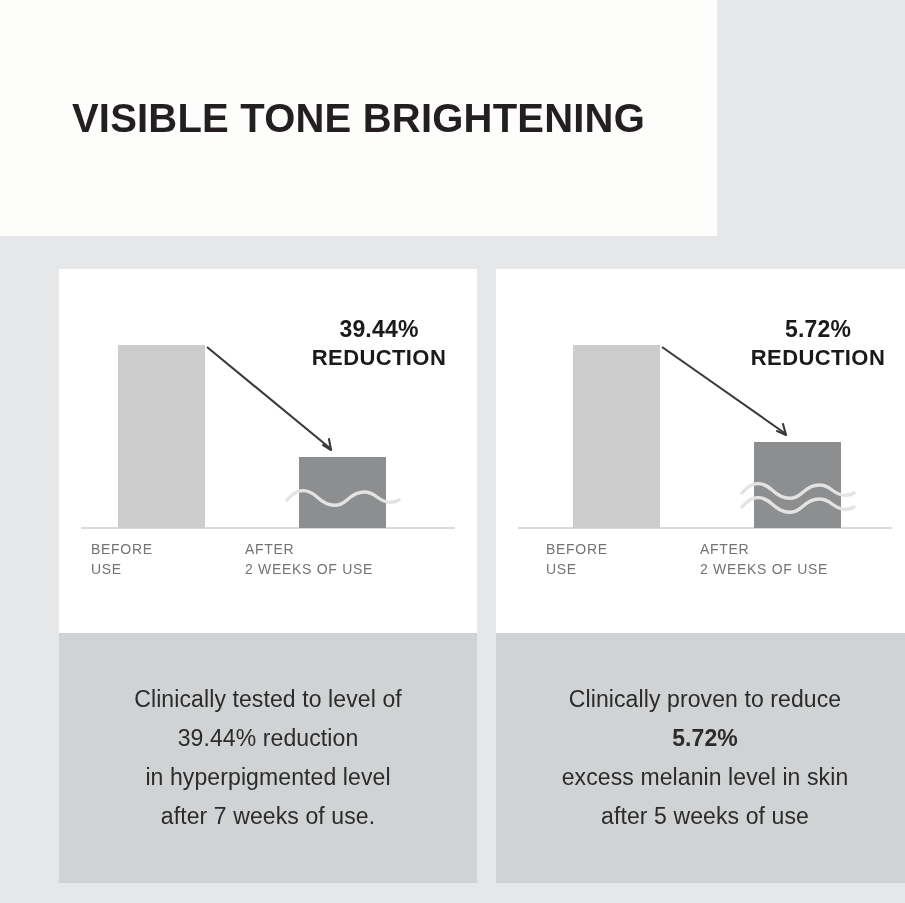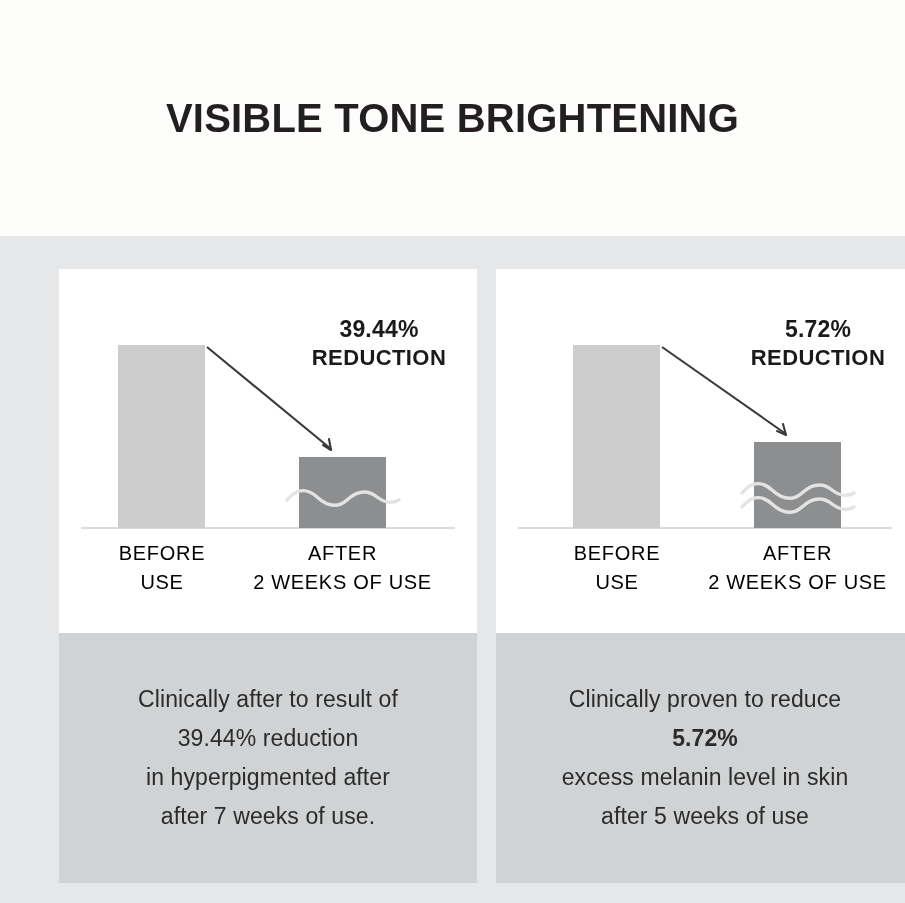--- a/index.html
+++ b/index.html
@@ -20,7 +20,7 @@
   #header {
     position: absolute;
     left: 0; top: 0;
-    width: 905px;
+    width: 717px;
     height: 236px;
     background: #fdfdfc;
     display: flex;

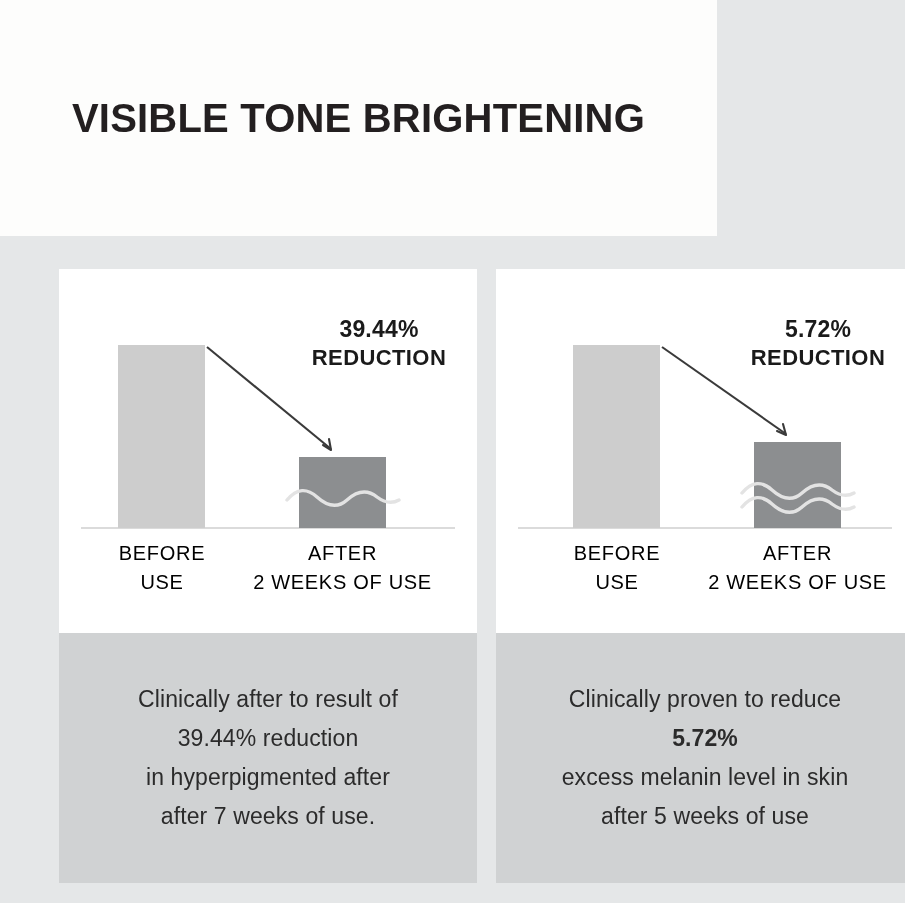--- a/index.html
+++ b/index.html
@@ -105,10 +105,9 @@
 
   .axis-label {
     position: absolute;
-    text-align: center;
-    font-size: 20px;
+    font-size: 14px;
     letter-spacing: 0.7px;
-    color: #000000;
+    color: #737373;
     line-height: 1.45;
     white-space: nowrap;
   }

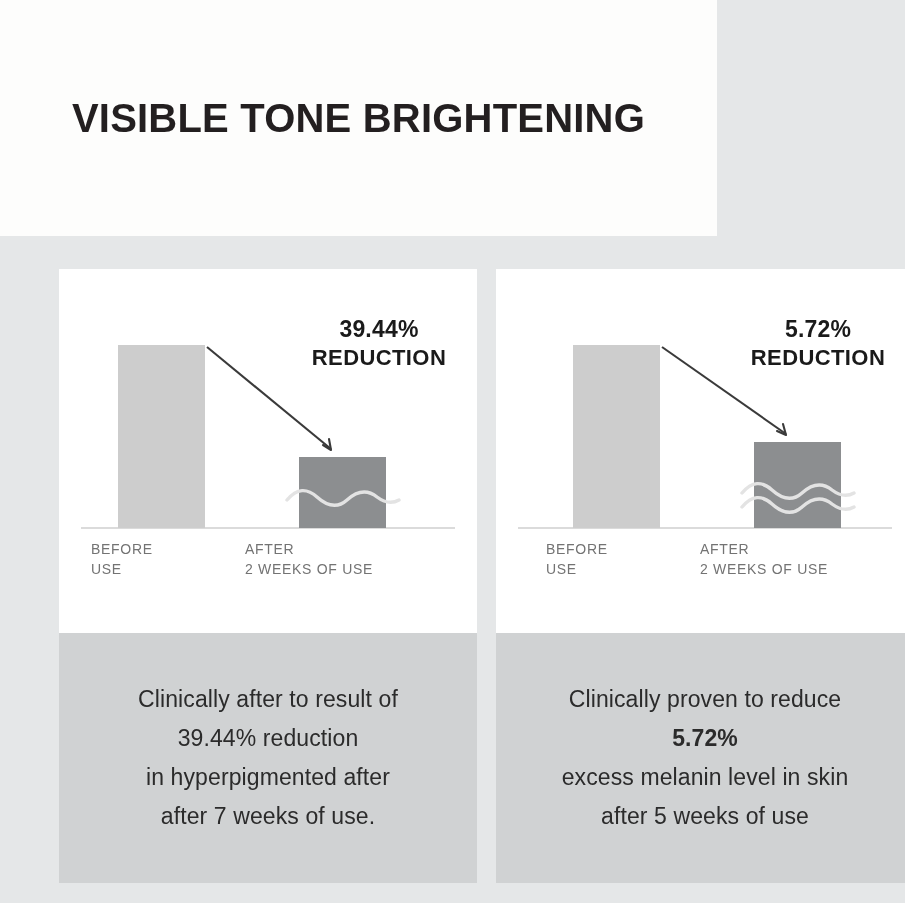--- a/index.html
+++ b/index.html
@@ -158,7 +158,7 @@
     </div>
 
     <div class="text-panel" id="text-panel-left">
-      <div class="body-line">Clinically after to result of</div>
+      <div class="body-line">Clinically tested to level of</div>
       <div class="body-line"><span class="strong">39.44%</span><span> reduction</span></div>
       <div class="body-line">in hyperpigmented after</div>
       <div class="body-line">after 7 weeks of use.</div>

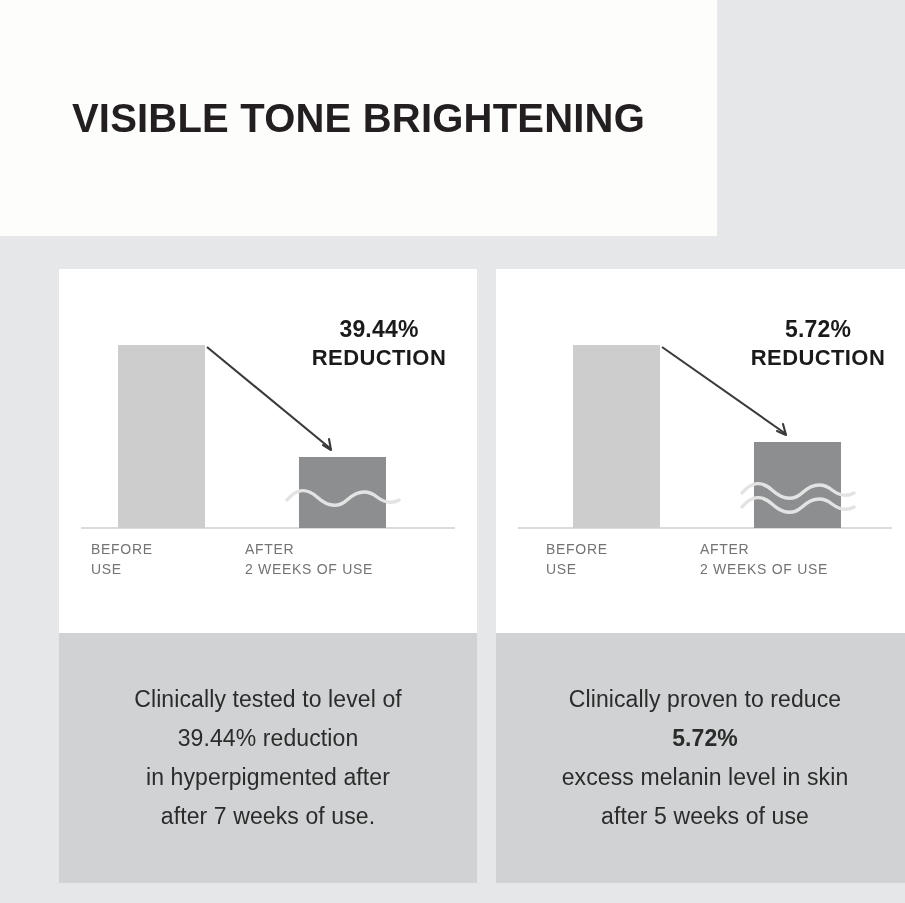--- a/index.html
+++ b/index.html
@@ -160,7 +160,7 @@
     <div class="text-panel" id="text-panel-left">
       <div class="body-line">Clinically tested to level of</div>
       <div class="body-line"><span class="strong">39.44%</span><span> reduction</span></div>
-      <div class="body-line">in hyperpigmented after</div>
+      <div class="body-line">in hyperpigmented level</div>
       <div class="body-line">after 7 weeks of use.</div>
     </div>
   </div>

